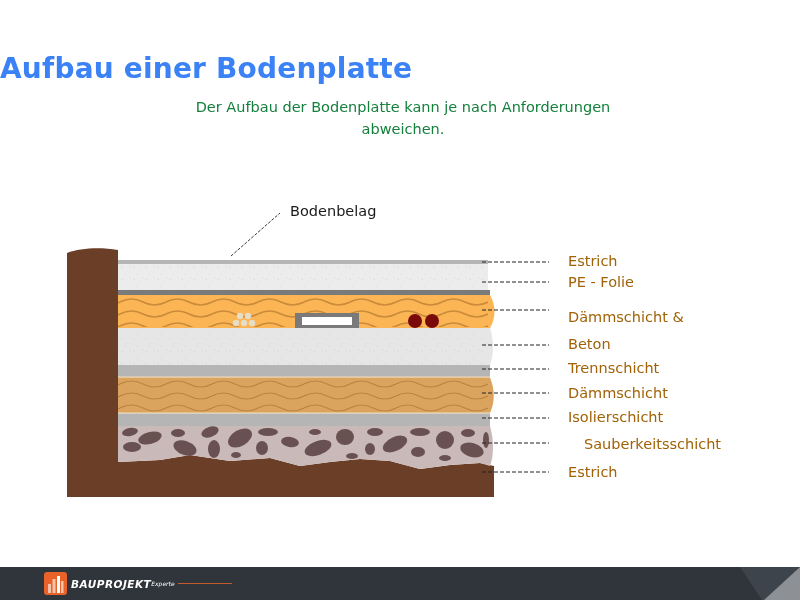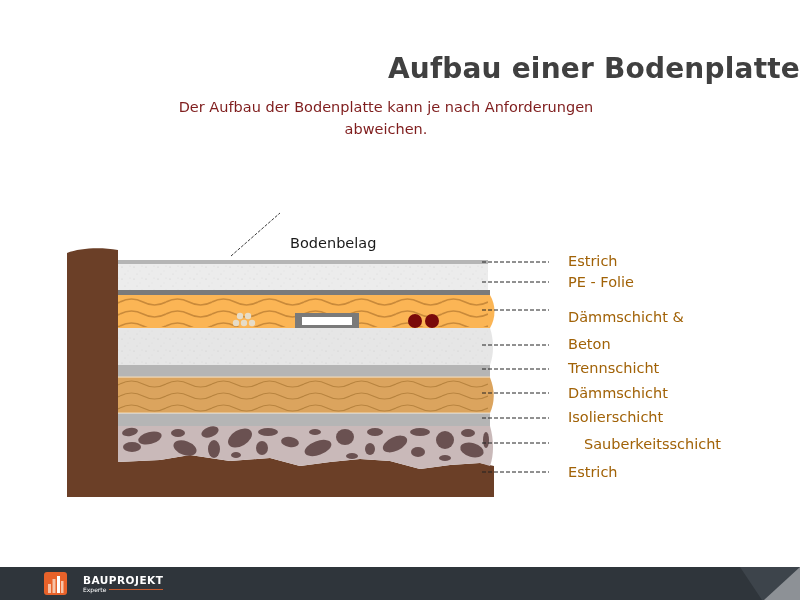--- a/index.html
+++ b/index.html
@@ -7,8 +7,8 @@
     body { position: relative; font-family: "DejaVu Sans", sans-serif; color: #111; }
 
     .title {
-      position: absolute; left: 0; top: 52px; width: 800px; text-align: right;
-      font-family: "DejaVu Sans", sans-serif; font-weight: bold; font-size: 28px; letter-spacing: 0.2px; color: #404040;
+      position: absolute; left: 0; top: 52px; width: 800px; text-align: left;
+      font-family: "DejaVu Sans", sans-serif; font-weight: bold; font-size: 28px; letter-spacing: 0.2px; color: #3b82f6;
     }
     .subtitle {
       position: absolute; left: 136px; top: 96px; width: 500px; text-align: center;

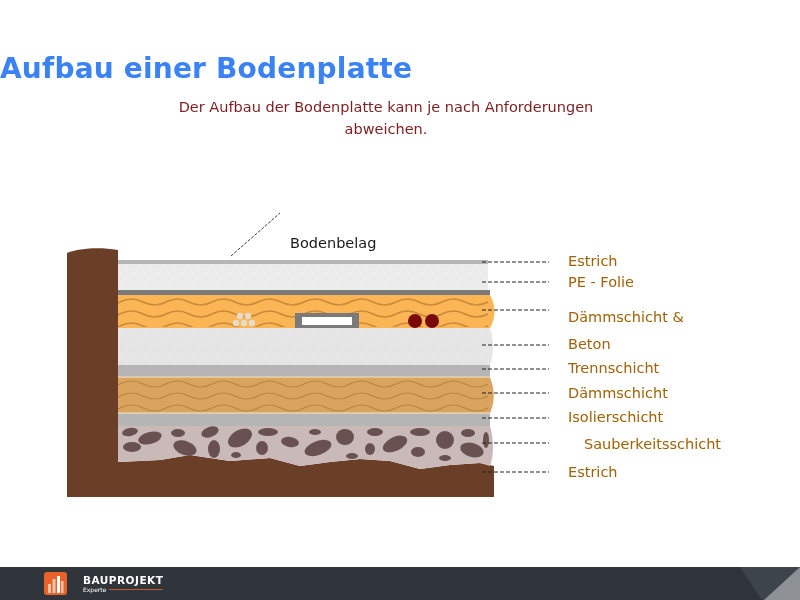--- a/index.html
+++ b/index.html
@@ -11,8 +11,8 @@
       font-family: "DejaVu Sans", sans-serif; font-weight: bold; font-size: 28px; letter-spacing: 0.2px; color: #3b82f6;
     }
     .subtitle {
-      position: absolute; left: 136px; top: 96px; width: 500px; text-align: center;
-      font-family: "DejaVu Sans", sans-serif; font-size: 14.5px; line-height: 22px; color: #7f1d1d;
+      position: absolute; left: 153px; top: 96px; width: 500px; text-align: center;
+      font-family: "DejaVu Sans", sans-serif; font-size: 14.5px; line-height: 22px; color: #15803d;
     }
 
     .diagram { position: absolute; left: 0; top: 0; width: 800px; height: 560px; }

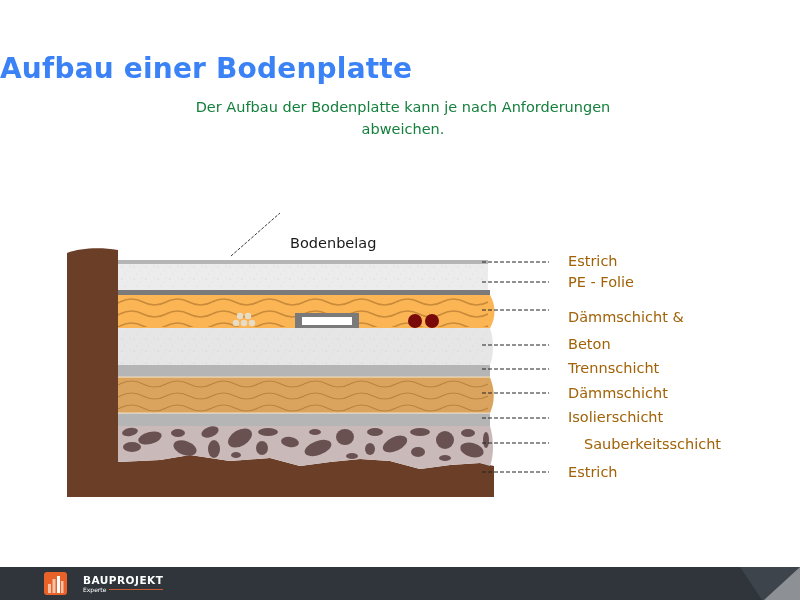--- a/index.html
+++ b/index.html
@@ -151,7 +151,7 @@
     </g>
   </svg>
 
-  <div class="callout-label" style="left:290px; top:203px;margin-top:32px;">Bodenbelag</div>
+  <div class="callout-label" style="left:290px; top:203px;">Bodenbelag</div>
 
   <div class="layer-label" style="top:254px;">Estrich</div>
   <div class="layer-label" style="top:275px;">PE - Folie</div>

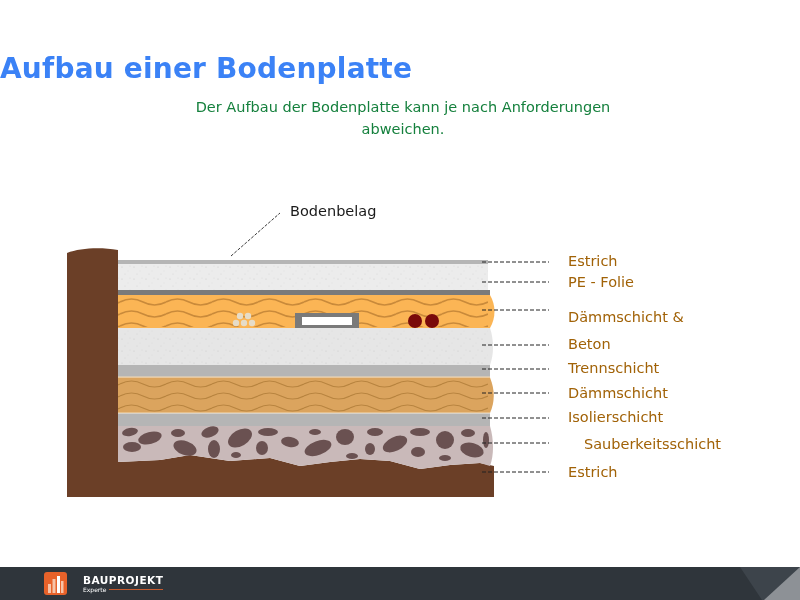--- a/index.html
+++ b/index.html
@@ -31,7 +31,7 @@
     .logo-badge {
       width: 23px; height: 23px; background: #e8622a; border-radius: 3px; position: relative; overflow: hidden;
     }
-    .logo-text { margin-left: 16px; display: flex; flex-direction: column; }
+    .logo-text { margin-left: 4px; display: flex; flex-direction: row; font-style: italic; }
     .logo-main { font-family: "DejaVu Sans", sans-serif; font-weight: bold; font-size: 10.5px; color: #ffffff; letter-spacing: 0.5px; line-height: 12px; }
     .logo-sub-row { display: flex; align-items: center; }
     .logo-sub { font-family: "DejaVu Sans", sans-serif; font-size: 6px; color: #ffffff; line-height: 8px; }

